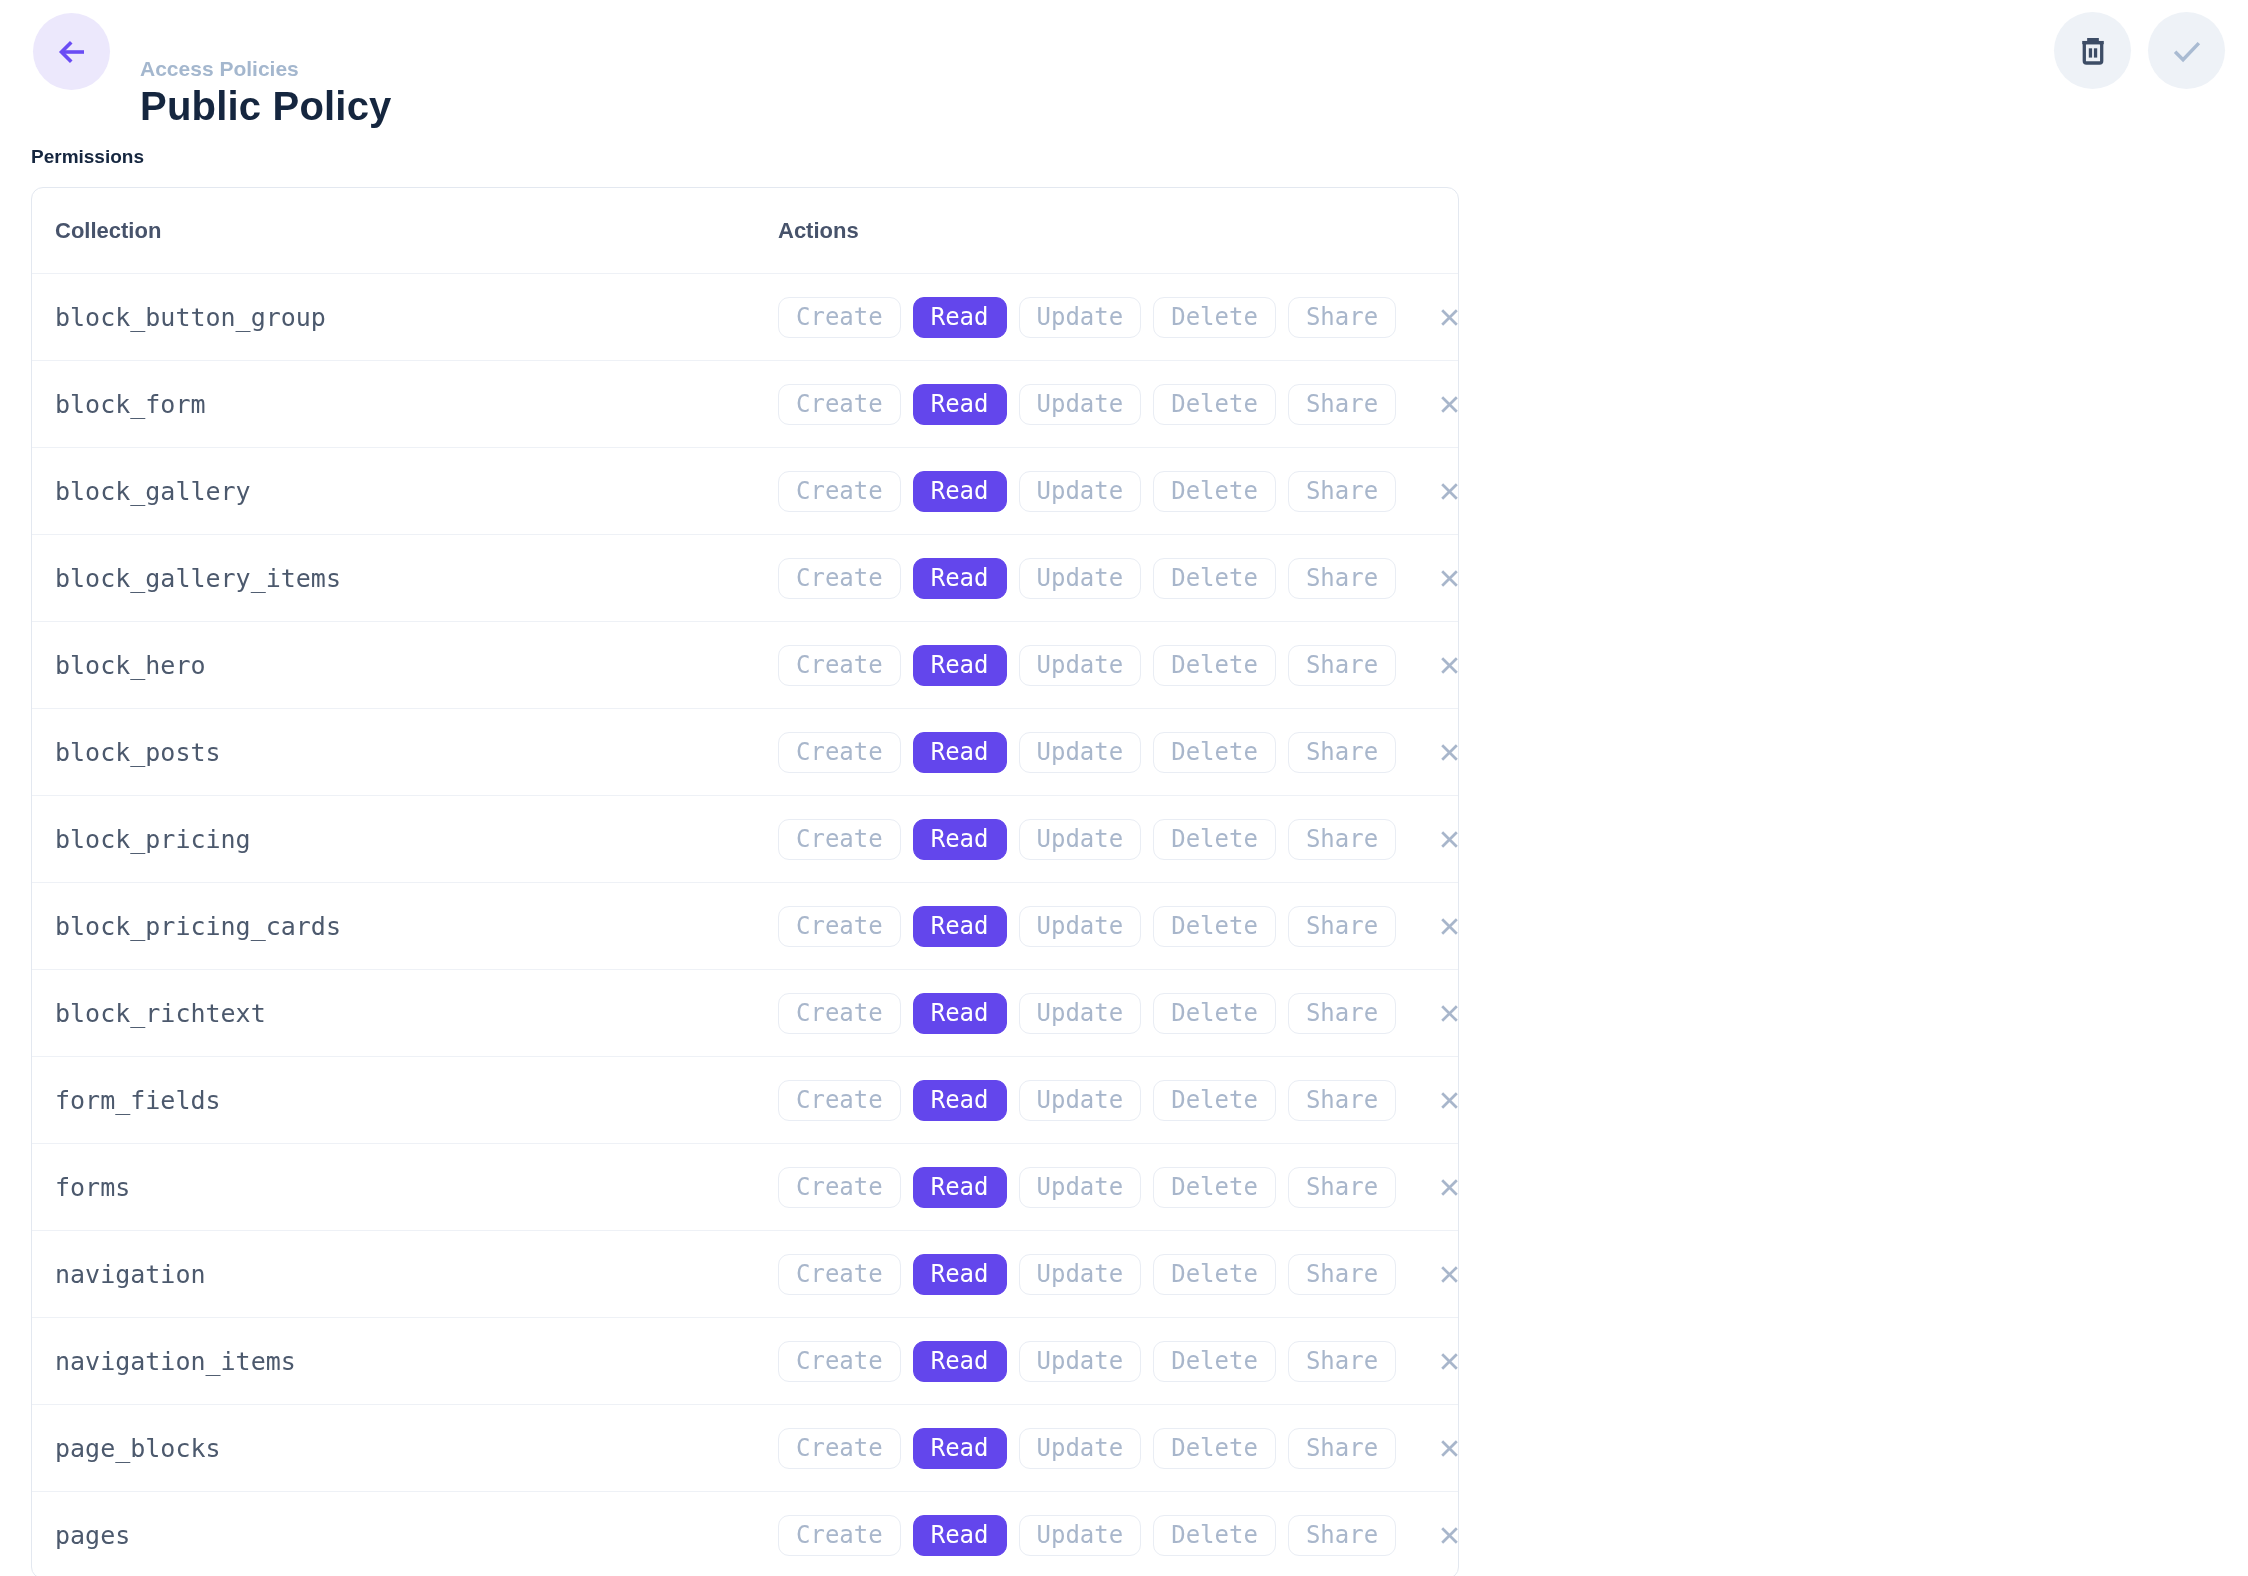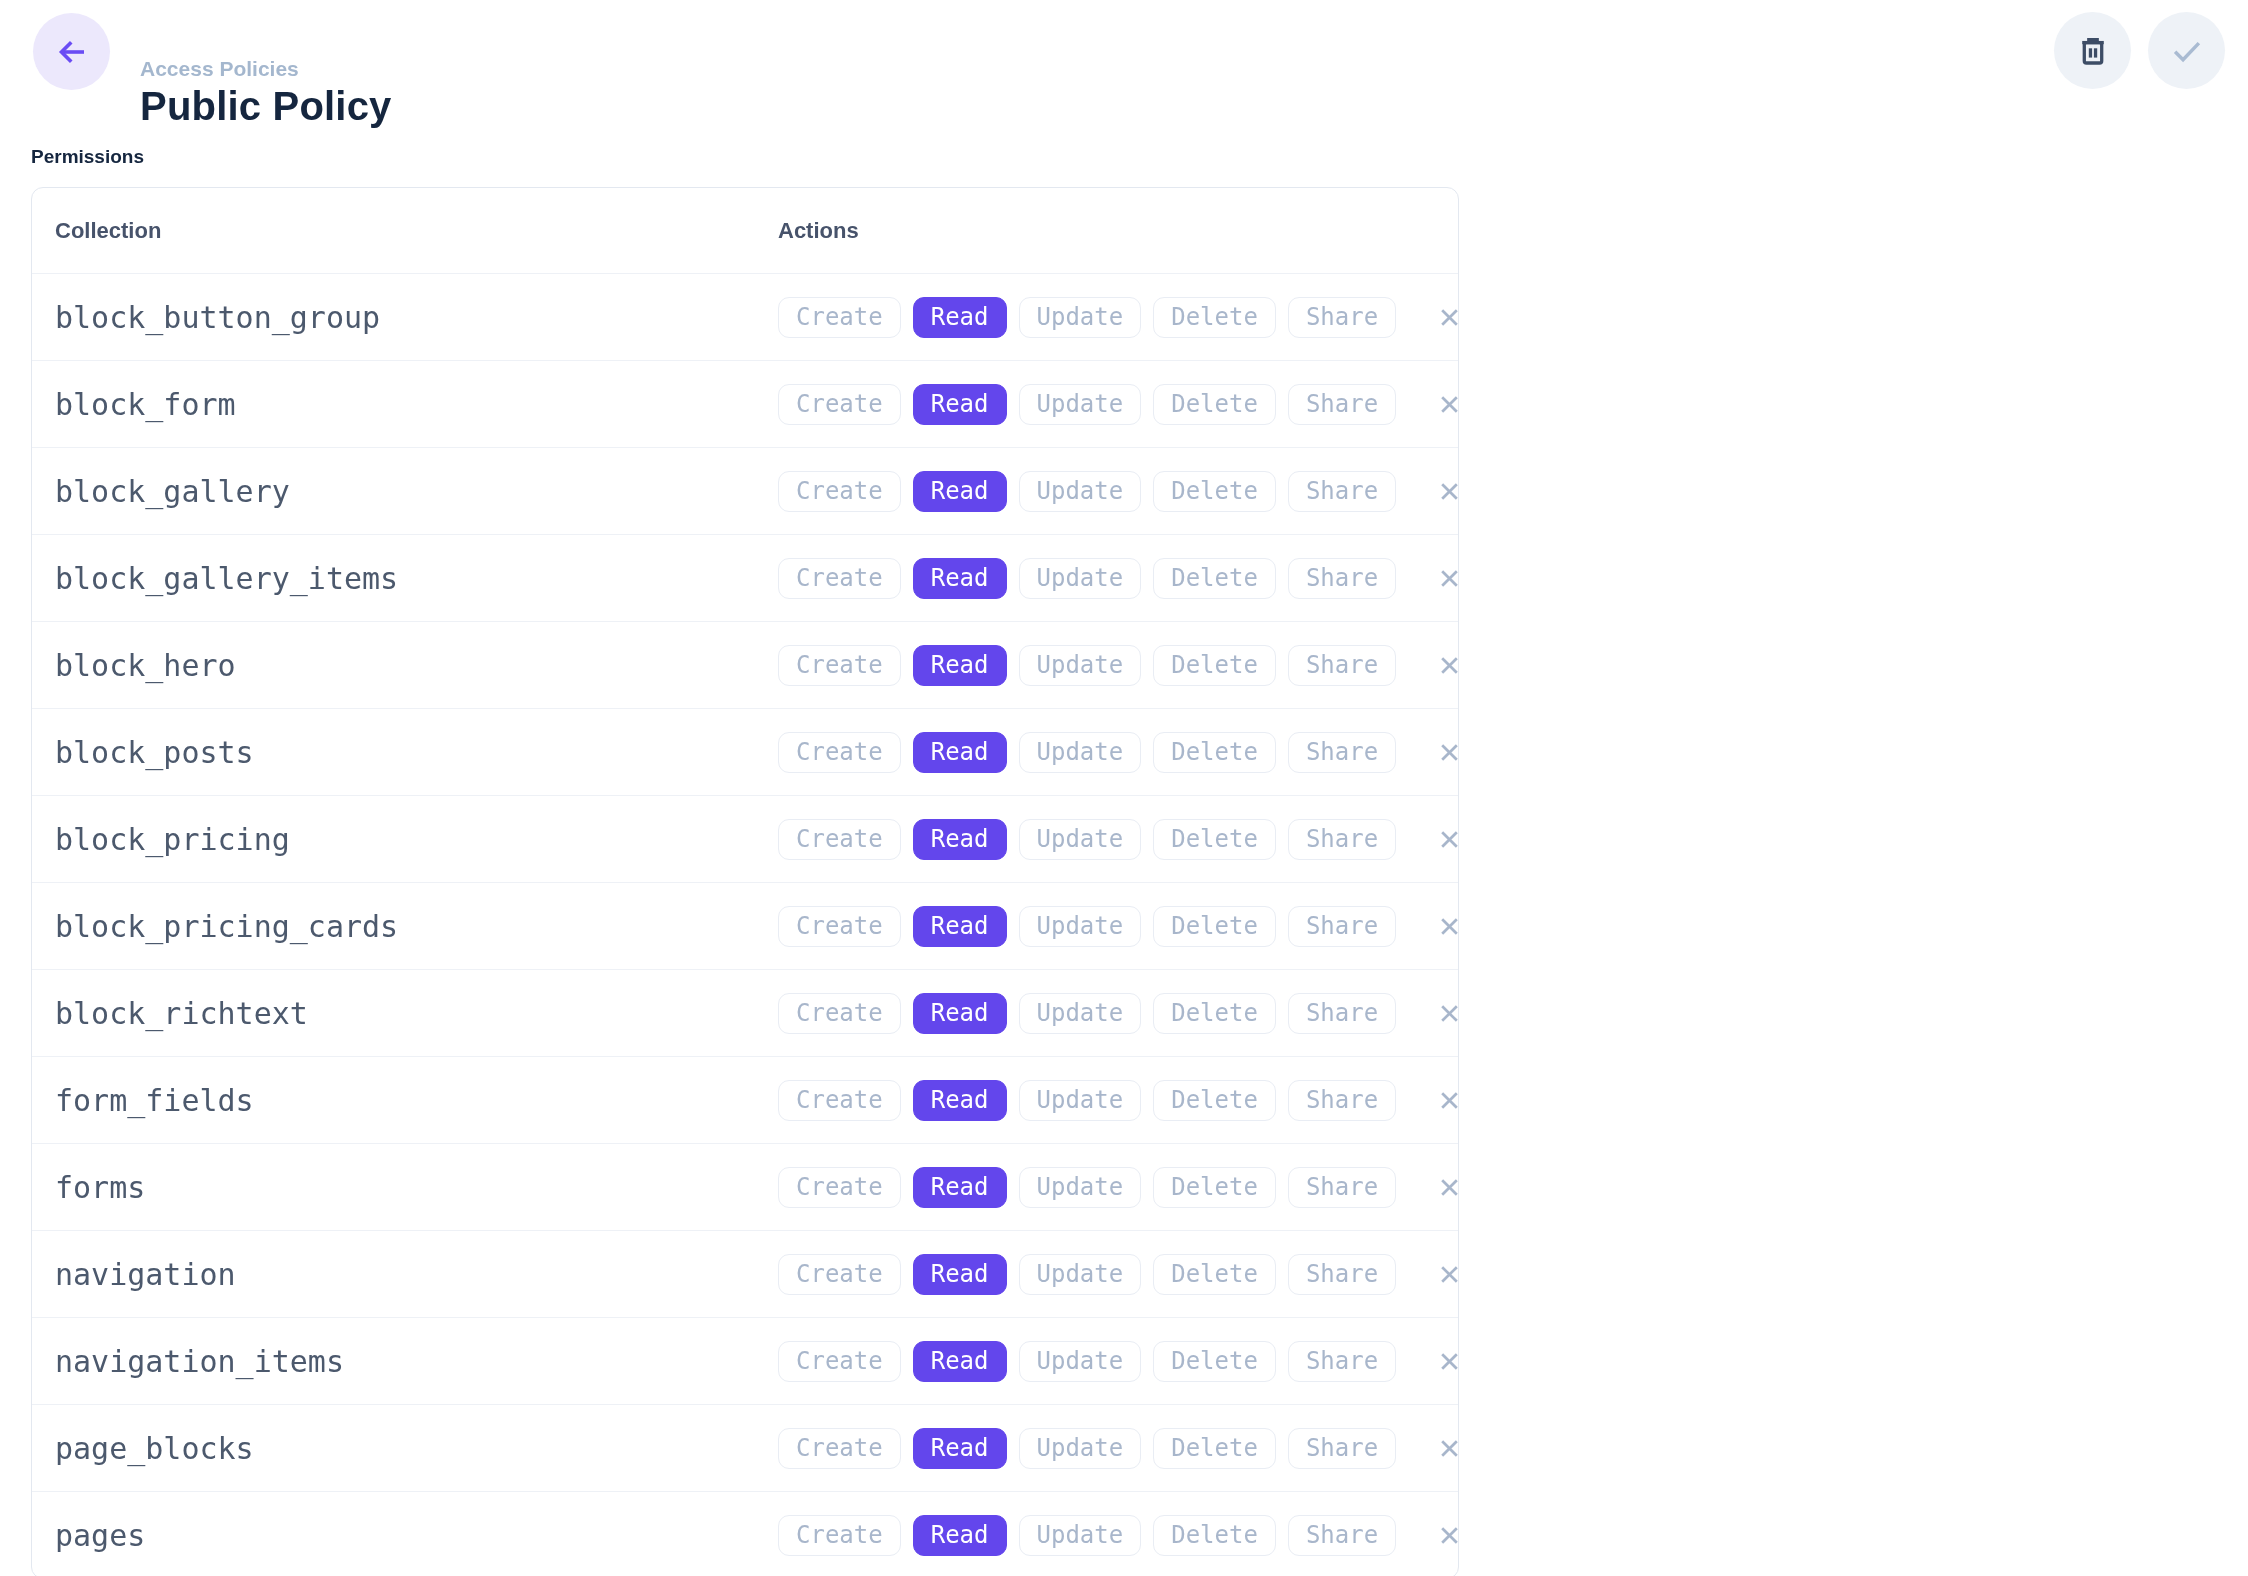--- a/index.html
+++ b/index.html
@@ -54,7 +54,7 @@
     border-top:1px solid var(--row-border);
   }
   .collection-name{
-    font-family:"DejaVu Sans Mono", monospace;font-size:30px;color:var(--mono-text);
+    font-family:"DejaVu Sans Mono", monospace;font-size:25px;color:var(--mono-text);
     white-space:nowrap;
   }
   .row-actions{display:flex;align-items:center;gap:12px;padding-right:14px;}

